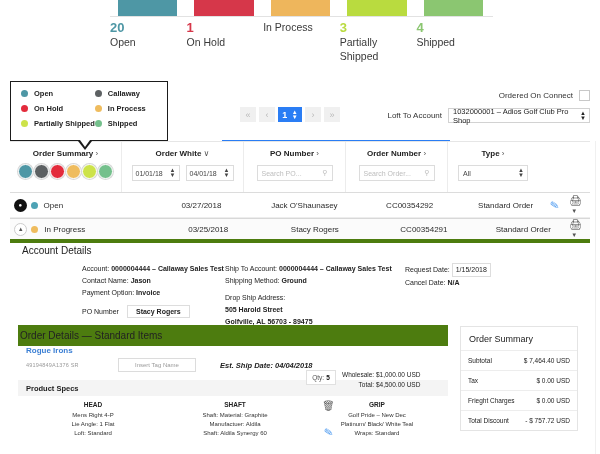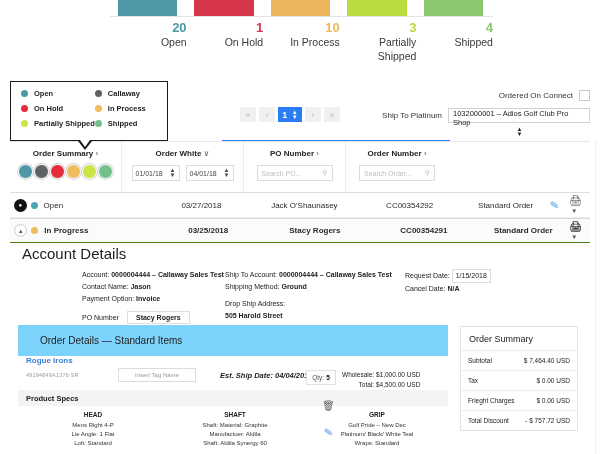--- a/index.html
+++ b/index.html
@@ -20,7 +20,7 @@
   .baseline { position:absolute; left:110px; top:16px; width:383px; height:1px; background:#e2e2e2; }
   .status-labels { position:absolute; left:110px; top:20px; width:383px;
                    display:flex; }
-  .status-item { flex:1 1 0; text-align:right; }
+  .status-item { flex:1 1 0; text-align:left; }
   .status-count { font-size:13px; font-weight:bold; line-height:15px; }
   .status-name { font-size:10.5px; color:#3a3a3a; line-height:14px; }
 

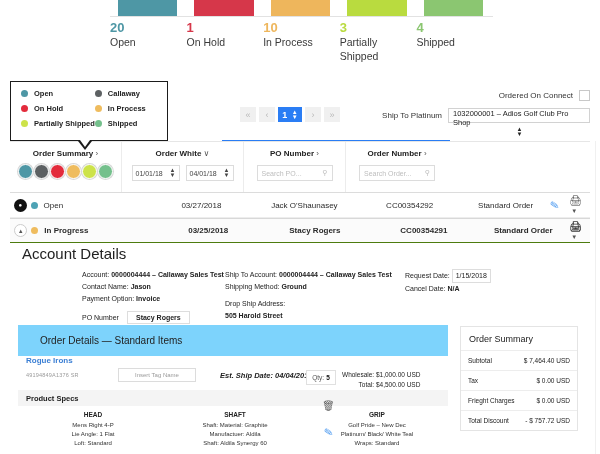--- a/index.html
+++ b/index.html
@@ -188,7 +188,6 @@
           <div class="status-name">On Hold</div>
         </div>
         <div class="status-item">
-          <div class="status-count" style="color: rgb(238, 182, 92);">10</div>
           <div class="status-name">In Process</div>
         </div>
         <div class="status-item">

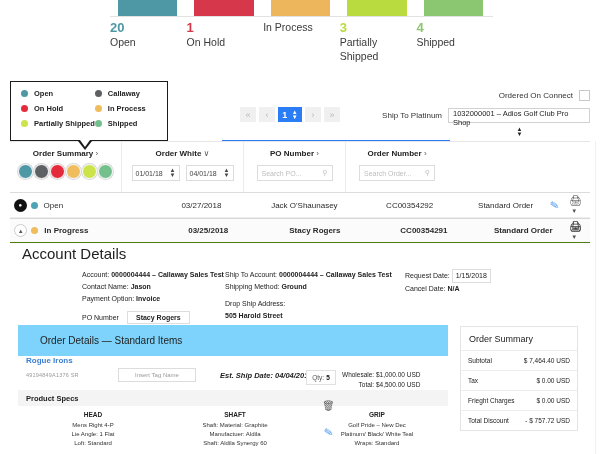--- a/index.html
+++ b/index.html
@@ -252,7 +252,7 @@
   </div>
 
   <div class="shipto">
-    <span class="lbl">Ship To Platinum</span>
+    <span class="lbl">Loft To Account</span>
     <span class="sel">
       <span>1032000001 – Adios Golf Club Pro Shop</span>
       <span class="spin">

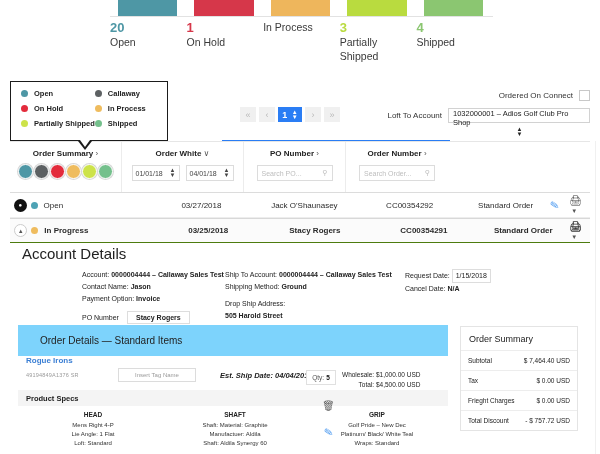--- a/index.html
+++ b/index.html
@@ -56,7 +56,7 @@
   .shipto .lbl { font-size:8px; color:#333; }
   .shipto .sel { width:142px; height:15px; border:1px solid #d2d2d2; background:#fff;
                  font-size:7.5px; color:#222; display:flex; align-items:center;
-                 justify-content:flex-start; padding:0 3px 0 4px;flex-direction:column; }
+                 justify-content:center; padding:0 3px 0 4px; }
   .shipto .sel .spin { font-size:6px; line-height:5px; display:flex; flex-direction:column;}
 
   

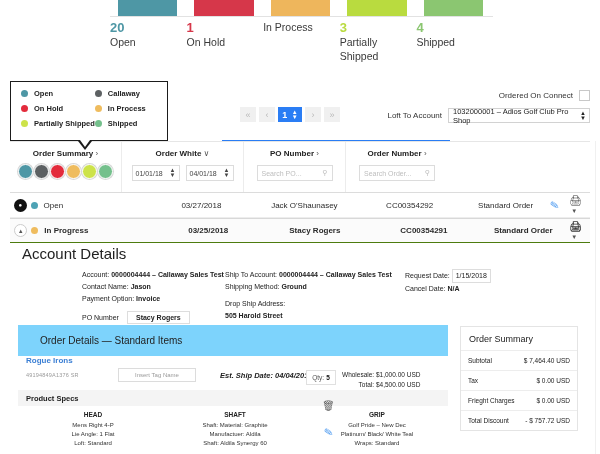--- a/index.html
+++ b/index.html
@@ -325,6 +325,19 @@
       </span>
     </div>
 
+    <div class="fcell" style="width:90px">
+      <div class="fhead">
+        <span>Type</span>
+        <span class="car">›</span>
+      </div>
+      <span class="tfield">
+        <span>All</span>
+        <span class="spin">
+            <span>▲</span>
+            <span>▼</span>
+          </span>
+      </span>
+    </div>
 
   </div>
 

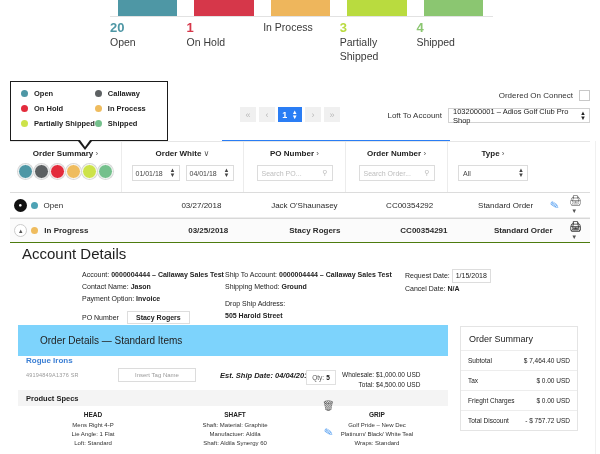--- a/index.html
+++ b/index.html
@@ -91,7 +91,7 @@
           font-size:8px; color:#2b2b2b; }
   .orow.r1 { top:193px; }
   .orow.r2 { top:218px; background:#fbfbfb; border-top:1px solid #d8d8d8;
-             border-bottom:1px solid #4d7c0f; font-weight:bold; }
+             border-bottom:4px solid #4d7c0f; font-weight:normal; }
   .expander { width:22px; display:flex; justify-content:center; }
   .exp-circle { width:13px; height:13px; border-radius:50%; background:#111;
                 color:#fff; font-size:6px; display:flex; align-items:center;

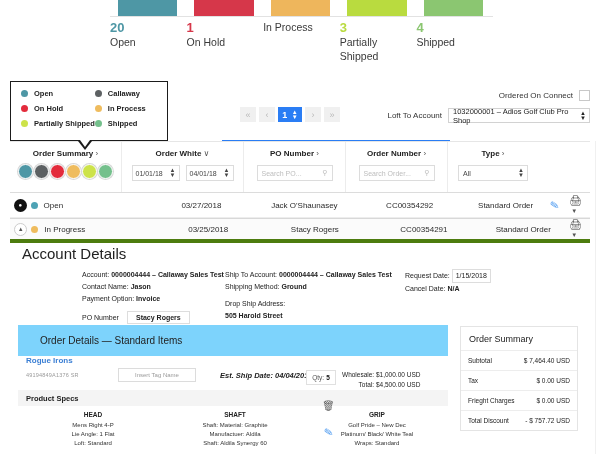--- a/index.html
+++ b/index.html
@@ -111,7 +111,7 @@
 
   
   .acct { position:absolute; left:10px; top:245px; width:580px; }
-  .acct-title { font-size:15px; color:#222; margin-left:12px; }
+  .acct-title { font-size:10px; color:#222; margin-left:12px; }
   .acct-cols { display:flex; margin-top:7px; font-size:7px; color:#222; }
   .ac1 { width:215px; padding-left:72px; }
   .ac2 { width:180px; }

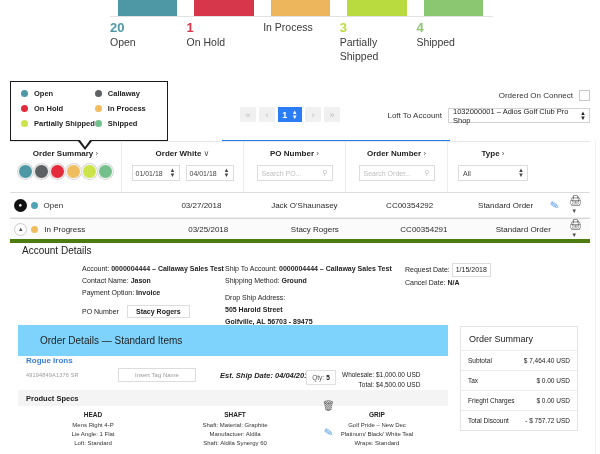--- a/index.html
+++ b/index.html
@@ -125,8 +125,8 @@
 
   
   .odet { position:absolute; left:18px; top:325px; width:430px; }
-  .odet-head { background:#7dd3fc; height:31px; display:flex; align-items:center;
-               padding-left:22px; font-size:10px; color:#222; }
+  .odet-head { background:#4d7c0f; height:21px; display:flex; align-items:center;
+               padding-left:2px; font-size:10px; color:#222; }
   .item { position:relative; }
   .item-name { color:#3b7fd4; font-size:8px; font-weight:bold; margin-left:8px; }
   .item-row { display:flex; align-items:center; margin-top:3px; padding-left:8px; }

